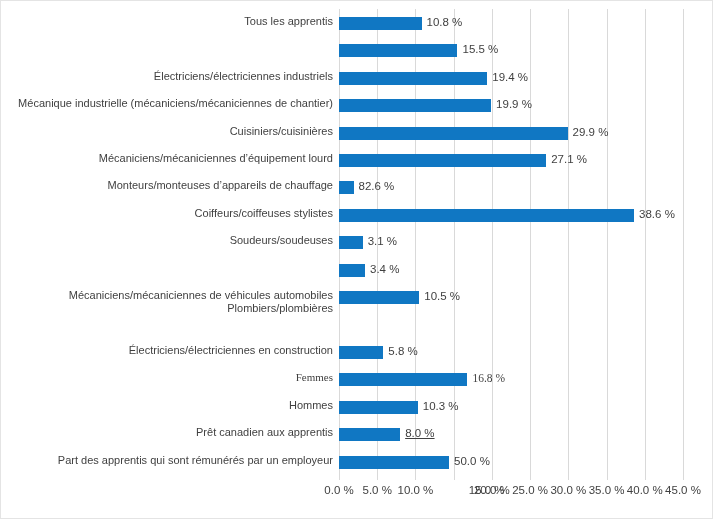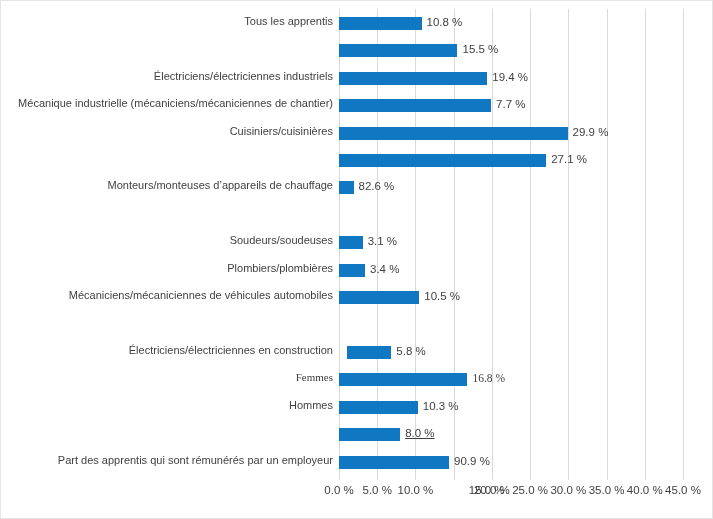--- a/index.html
+++ b/index.html
@@ -135,7 +135,7 @@
         <div class="row" style="top: 82.2353px; height: 27.4118px;">
           <div class="cat-label" style="color: rgb(63, 63, 63);">Mécanique industrielle (mécaniciens/mécaniciennes de chantier)</div>
           <div class="bar" style="width: 152.124px; background: rgb(16, 119, 195);"></div>
-          <div class="bar-value" style="left: 157.124px; color: rgb(63, 63, 63);">7.7 %</div>
+          <div class="bar-value" style="left: 157.124px; color: rgb(63, 63, 63);">19.9 %</div>
         </div>
         <div class="row" style="top: 109.647px; height: 27.4118px;">
           <div class="cat-label" style="color: rgb(63, 63, 63);">Cuisiniers/cuisinières</div>

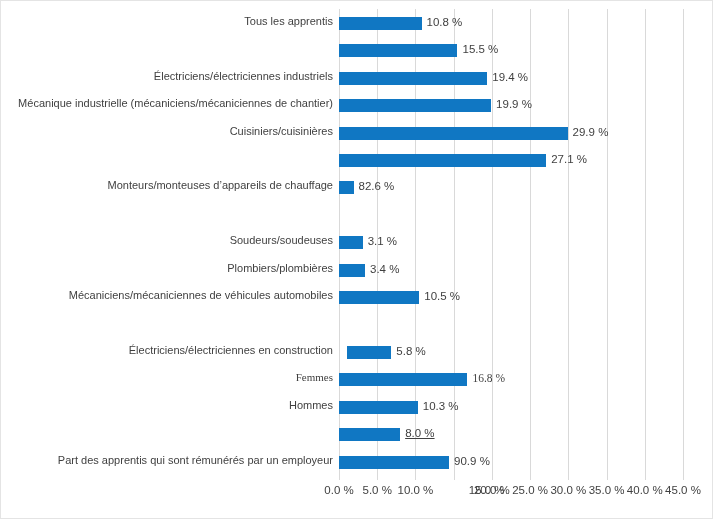--- a/index.html
+++ b/index.html
@@ -143,6 +143,7 @@
           <div class="bar-value" style="left: 233.569px; color: rgb(63, 63, 63);">29.9 %</div>
         </div>
         <div class="row" style="top: 137.059px; height: 27.4118px;">
+          <div class="cat-label" style="color: rgb(63, 63, 63);">Mécaniciens/mécaniciennes d’équipement lourd</div>
           <div class="bar" style="width: 207.164px; background: rgb(16, 119, 195);"></div>
           <div class="bar-value" style="left: 212.164px; color: rgb(63, 63, 63);">27.1 %</div>
         </div>

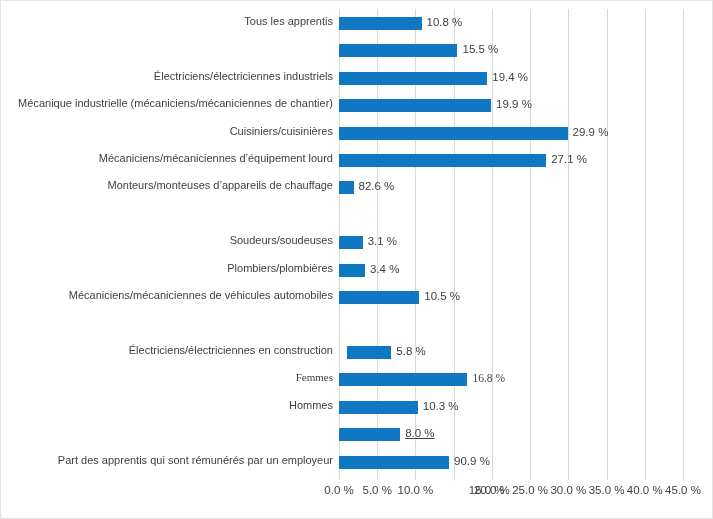--- a/index.html
+++ b/index.html
@@ -151,6 +151,11 @@
           <div class="cat-label" style="color: rgb(63, 63, 63);">Monteurs/monteuses d’appareils de chauffage</div>
           <div class="bar" style="width: 14.5244px; background: rgb(16, 119, 195);"></div>
           <div class="bar-value" style="left: 19.5244px; color: rgb(63, 63, 63);">82.6 %</div>
+        </div>
+        <div class="row" style="top: 191.882px; height: 27.4118px;">
+          <div class="cat-label" style="color: rgb(63, 63, 63);">Coiffeurs/coiffeuses stylistes</div>
+          <div class="bar" style="width: 295.076px; background: rgb(16, 119, 195);"></div>
+          <div class="bar-value" style="left: 300.076px; color: rgb(63, 63, 63);">38.6 %</div>
         </div>
         <div class="row" style="top: 219.294px; height: 27.4118px;">
           <div class="cat-label" style="color: rgb(63, 63, 63);">Soudeurs/soudeuses</div>

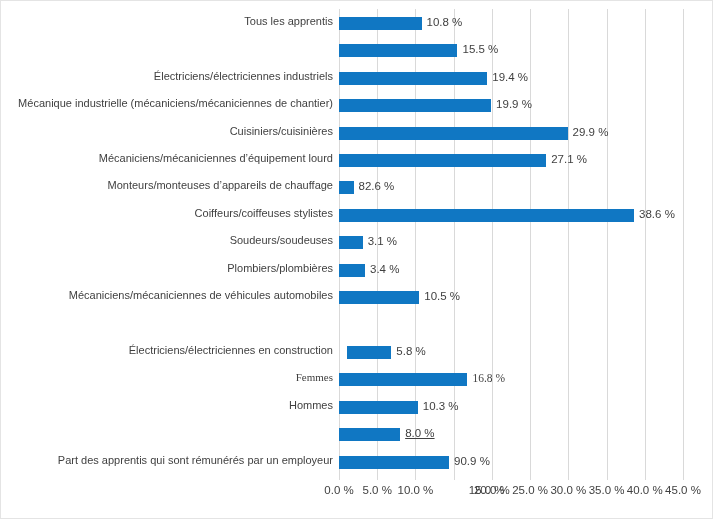--- a/index.html
+++ b/index.html
@@ -163,7 +163,7 @@
           <div class="bar-value" style="left: 28.6978px; color: rgb(63, 63, 63);">3.1 %</div>
         </div>
         <div class="row" style="top: 246.706px; height: 27.4118px;">
-          <div class="cat-label" style="color: rgb(63, 63, 63);">Plombiers/plombières</div>
+          <div class="cat-label" style="color: rgb(63, 63, 63); margin-top: 40px;">Plombiers/plombières</div>
           <div class="bar" style="width: 25.9911px; background: rgb(16, 119, 195);"></div>
           <div class="bar-value" style="left: 30.9911px; color: rgb(63, 63, 63);">3.4 %</div>
         </div>

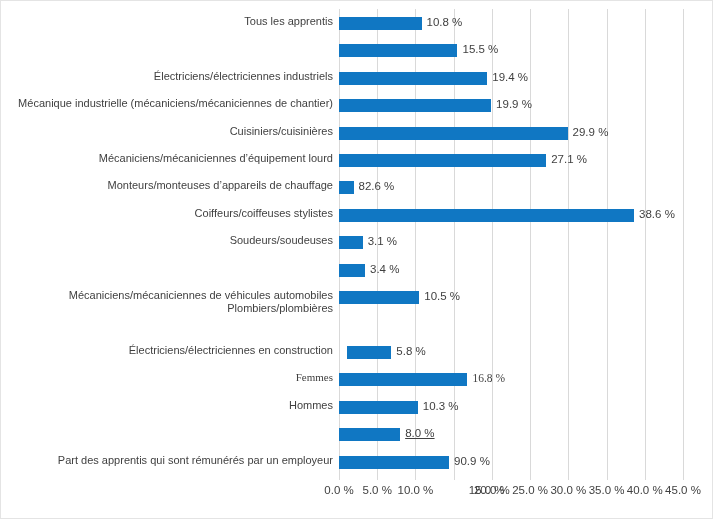--- a/index.html
+++ b/index.html
@@ -172,7 +172,7 @@
           <div class="bar" style="width: 80.2667px; background: rgb(16, 119, 195);"></div>
           <div class="bar-value" style="left: 85.2667px; color: rgb(63, 63, 63);">10.5 %</div>
         </div>
-        <div class="row" style="top: 328.941px; height: 27.4118px; margin-left: 8px;">
+        <div class="row" style="top: 328.941px; height: 27.4118px;">
           <div class="cat-label" style="color: rgb(63, 63, 63);">Électriciens/électriciennes en construction</div>
           <div class="bar" style="width: 44.3378px; background: rgb(16, 119, 195);"></div>
           <div class="bar-value" style="left: 49.3378px; color: rgb(63, 63, 63);">5.8 %</div>

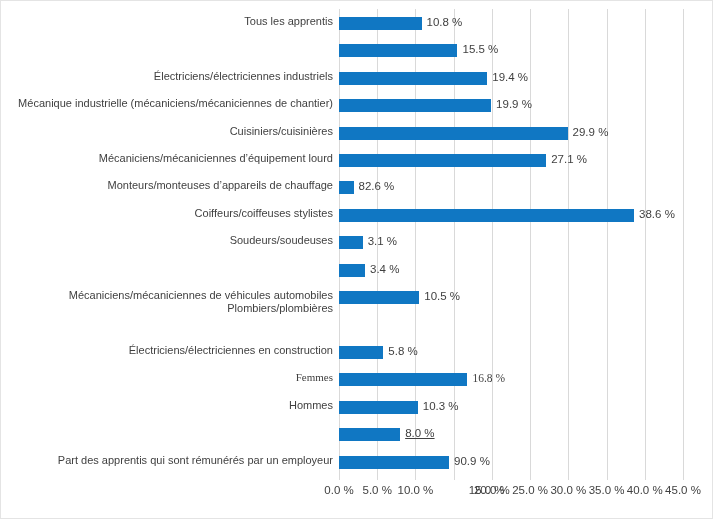--- a/index.html
+++ b/index.html
@@ -188,6 +188,7 @@
           <div class="bar-value" style="left: 83.7378px; color: rgb(63, 63, 63);">10.3 %</div>
         </div>
         <div class="row" style="top: 411.176px; height: 27.4118px;">
+          <div class="cat-label" style="color: rgb(63, 63, 63);">Prêt canadien aux apprentis</div>
           <div class="bar" style="width: 61.1556px; background: rgb(16, 119, 195);"></div>
           <div class="bar-value" style="left: 66.1556px; color: rgb(63, 63, 63); text-decoration: underline;">8.0 %</div>
         </div>

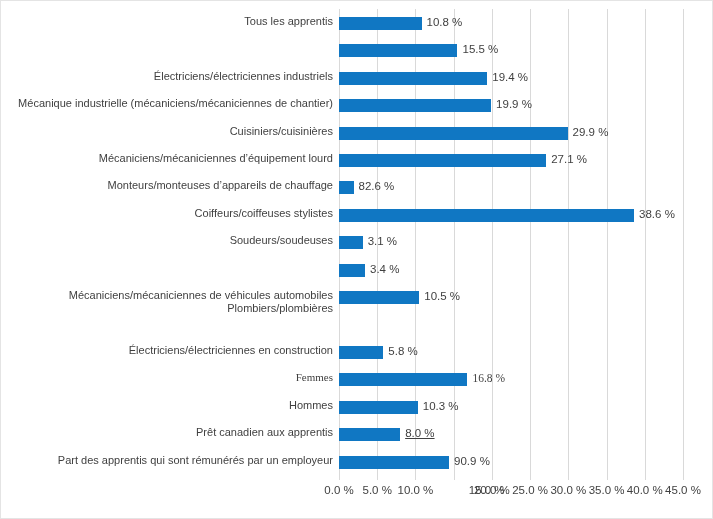--- a/index.html
+++ b/index.html
@@ -195,7 +195,7 @@
         <div class="row" style="top: 438.588px; height: 27.4118px;">
           <div class="cat-label" style="color: rgb(63, 63, 63);">Part des apprentis qui sont rémunérés par un employeur</div>
           <div class="bar" style="width: 110.08px; background: rgb(16, 119, 195);"></div>
-          <div class="bar-value" style="left: 115.08px; color: rgb(63, 63, 63);">90.9 %</div>
+          <div class="bar-value" style="left: 115.08px; color: rgb(63, 63, 63);">50.0 %</div>
         </div>
       </div>
   </div>

